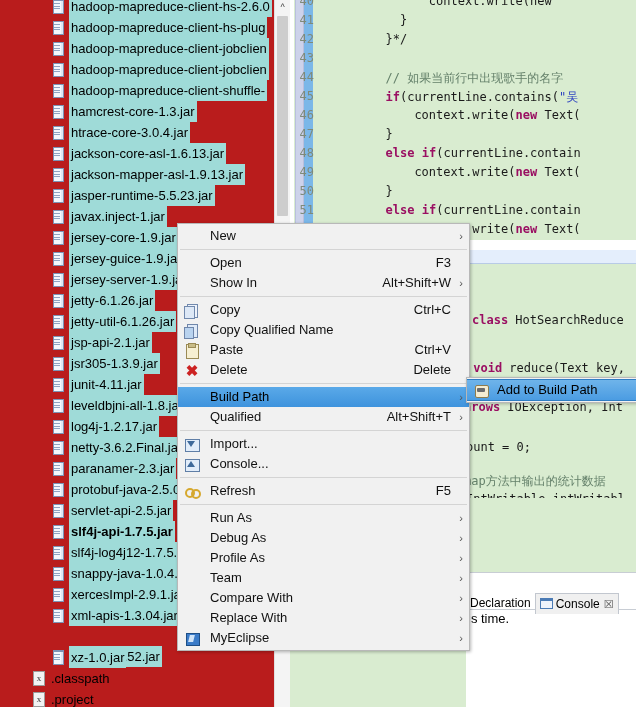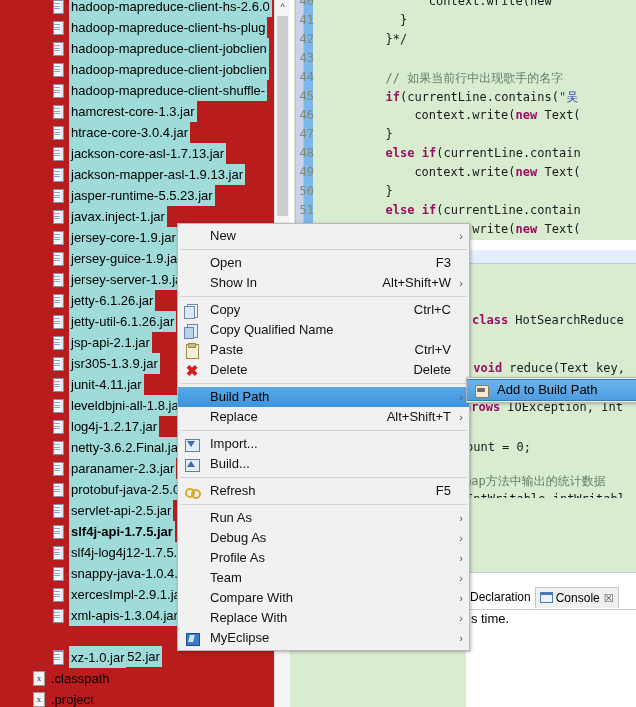--- a/index.html
+++ b/index.html
@@ -467,7 +467,7 @@
         <div class="tree-row sel" style="position: absolute; left: 51px; top: 80px;"><span class="ico ico-jar"></span><span class="lbl">hadoop-mapreduce-client-shuffle-</span></div>
         <div class="tree-row sel" style="position: absolute; left: 51px; top: 101px;"><span class="ico ico-jar"></span><span class="lbl">hamcrest-core-1.3.jar</span></div>
         <div class="tree-row sel" style="position: absolute; left: 51px; top: 122px;"><span class="ico ico-jar"></span><span class="lbl">htrace-core-3.0.4.jar</span></div>
-        <div class="tree-row sel" style="position: absolute; left: 51px; top: 143px;"><span class="ico ico-jar"></span><span class="lbl">jackson-core-asl-1.7.13.jar</span></div>
+        <div class="tree-row sel" style="position: absolute; left: 51px; top: 143px;"><span class="ico ico-jar"></span><span class="lbl">jackson-core-asl-1.6.13.jar</span></div>
         <div class="tree-row sel" style="position: absolute; left: 51px; top: 164px;"><span class="ico ico-jar"></span><span class="lbl">jackson-mapper-asl-1.9.13.jar</span></div>
         <div class="tree-row sel" style="position: absolute; left: 51px; top: 185px;"><span class="ico ico-jar"></span><span class="lbl">jasper-runtime-5.5.23.jar</span></div>
         <div class="tree-row sel" style="position: absolute; left: 51px; top: 206px;"><span class="ico ico-jar"></span><span class="lbl">javax.inject-1.jar</span></div>

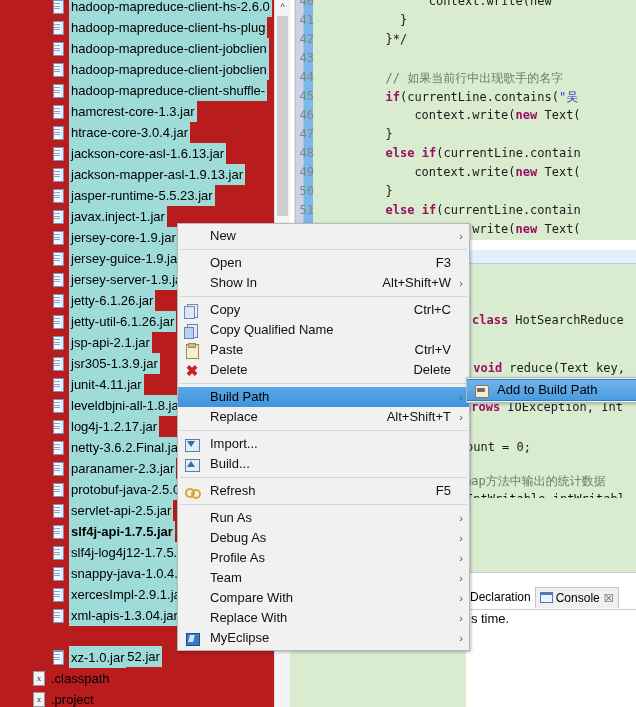--- a/index.html
+++ b/index.html
@@ -519,7 +519,7 @@
       <div class="mi"><span class="micon g-del">✖</span><span class="mlabel">Delete</span><span class="macc">Delete</span></div>
       <div class="msep"></div>
       <div class="mi hl"><span class="mlabel">Build Path</span><span class="marrow">›</span></div>
-      <div class="mi"><span class="mlabel">Replace</span><span class="macc">Alt+Shift+T</span><span class="marrow">›</span></div>
+      <div class="mi"><span class="mlabel">Qualified</span><span class="macc">Alt+Shift+T</span><span class="marrow">›</span></div>
       <div class="msep"></div>
       <div class="mi"><span class="micon g-import"></span><span class="mlabel">Import...</span></div>
       <div class="mi"><span class="micon g-export"></span><span class="mlabel">Build...</span></div>

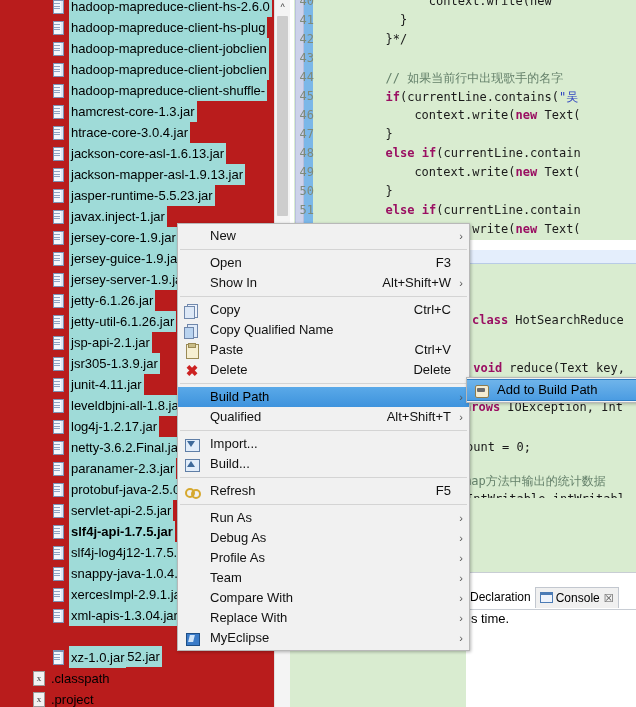--- a/index.html
+++ b/index.html
@@ -522,7 +522,7 @@
       <div class="mi"><span class="mlabel">Qualified</span><span class="macc">Alt+Shift+T</span><span class="marrow">›</span></div>
       <div class="msep"></div>
       <div class="mi"><span class="micon g-import"></span><span class="mlabel">Import...</span></div>
-      <div class="mi"><span class="micon g-export"></span><span class="mlabel">Build...</span></div>
+      <div class="mi"><span class="micon g-export"></span><span class="mlabel">Console...</span></div>
       <div class="msep"></div>
       <div class="mi"><span class="micon g-refresh"></span><span class="mlabel">Refresh</span><span class="macc">F5</span></div>
       <div class="msep"></div>

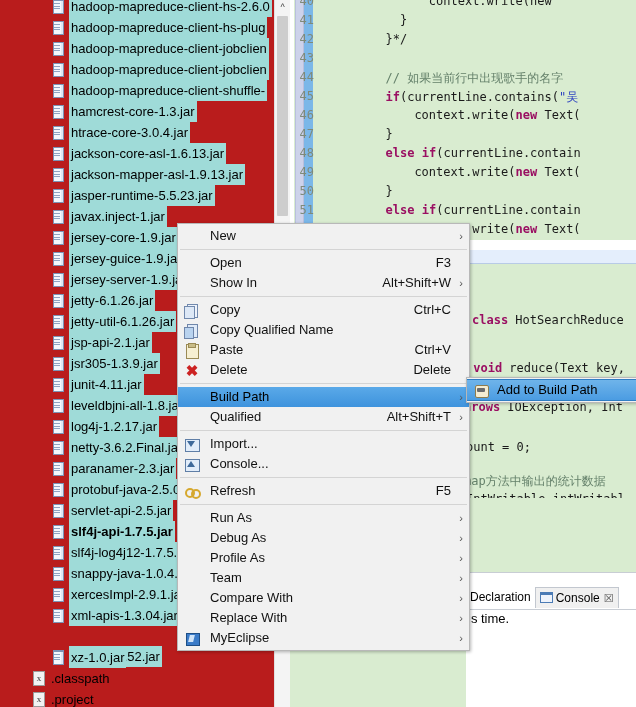--- a/index.html
+++ b/index.html
@@ -200,6 +200,7 @@
     padding: 0 4px;
     vertical-align: top;
     color: #000;
+    margin-top: 6px;
   }
   .vtab.active {
     background: #f0f0f0;

